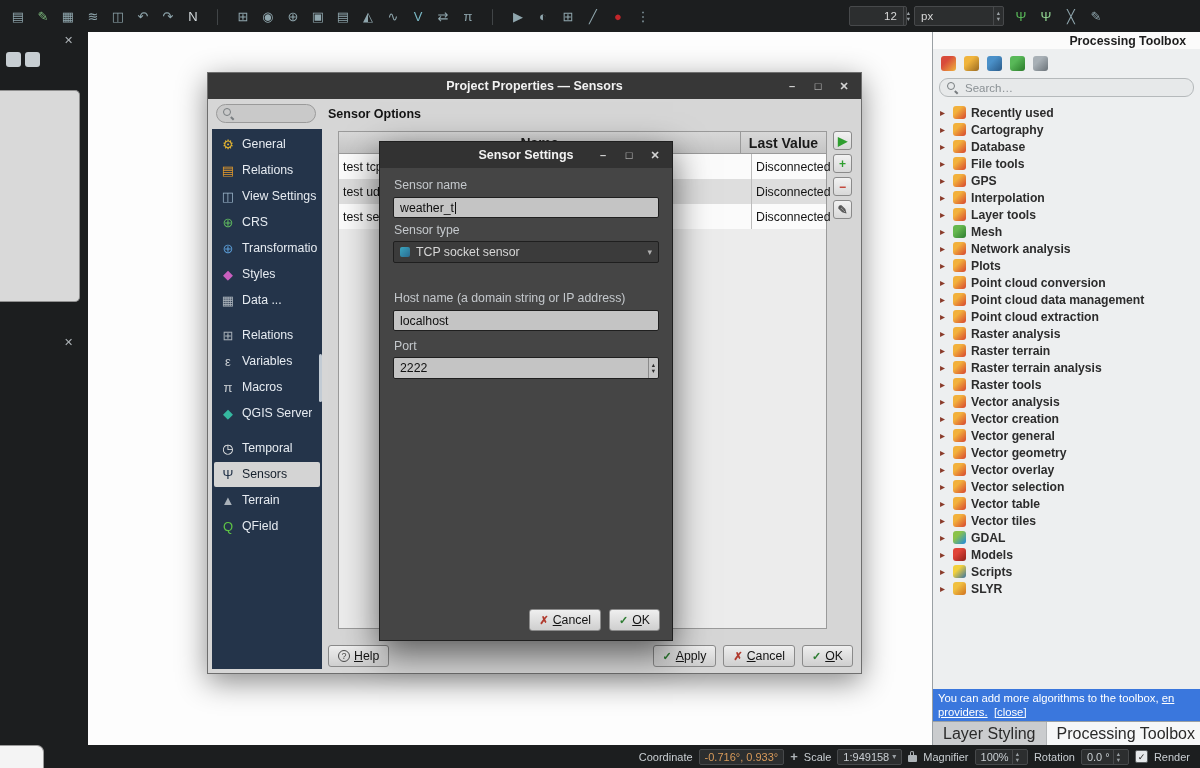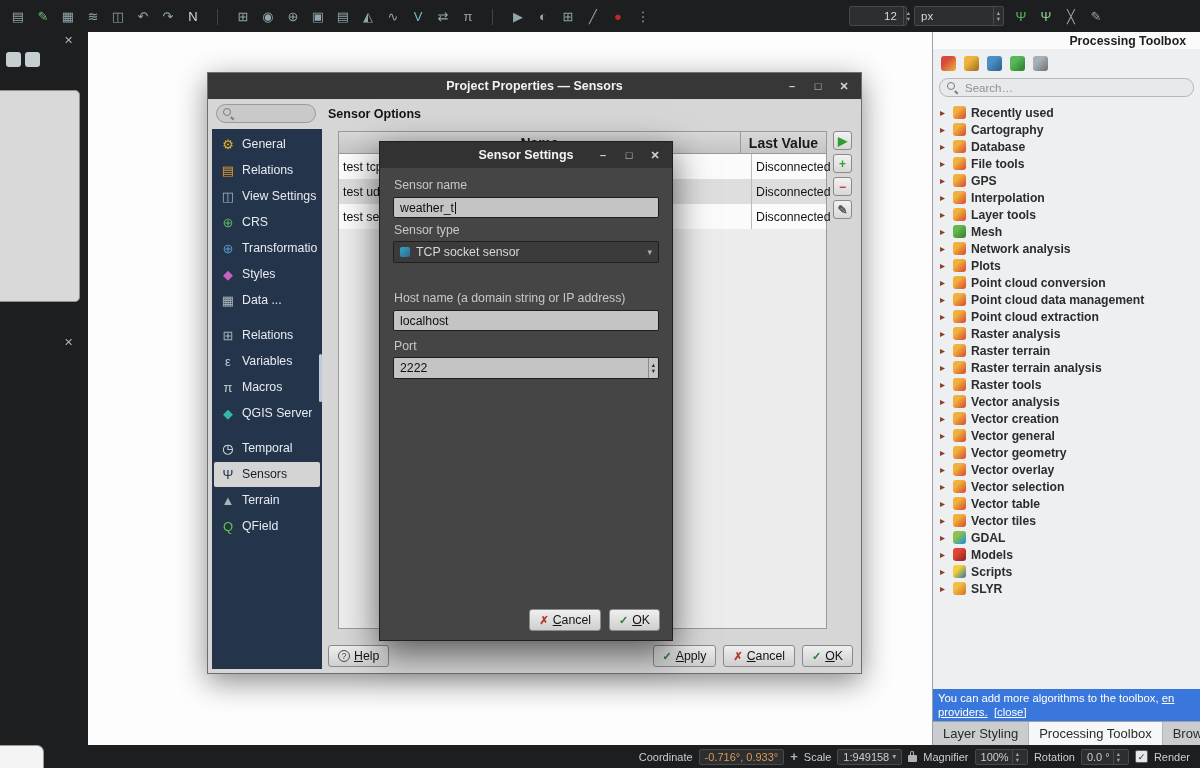--- a/index.html
+++ b/index.html
@@ -42,7 +42,7 @@
   .rp-banner{background:#3a77dd;color:#fff;font-size:11.3px;line-height:14px;padding:2px 5px;flex:0 0 auto;}
   .bn-link{text-decoration:underline;cursor:pointer;}
   .rp-tabs{height:23px;background:#caccce;display:flex;align-items:stretch;border-top:1px solid #9aa0a4;overflow:hidden;flex:0 0 auto;}
-  .rp-tab{padding:0 10px;display:flex;align-items:center;font-size:13px;color:#2a2a2a;border-right:1px solid #b2b5b7;white-space:nowrap;}
+  .rp-tab{padding:0 10px;display:flex;align-items:center;font-size:16px;color:#2a2a2a;border-right:1px solid #b2b5b7;white-space:nowrap;}
   .rp-tab.active{background:#f6f7f8;}
 
   

